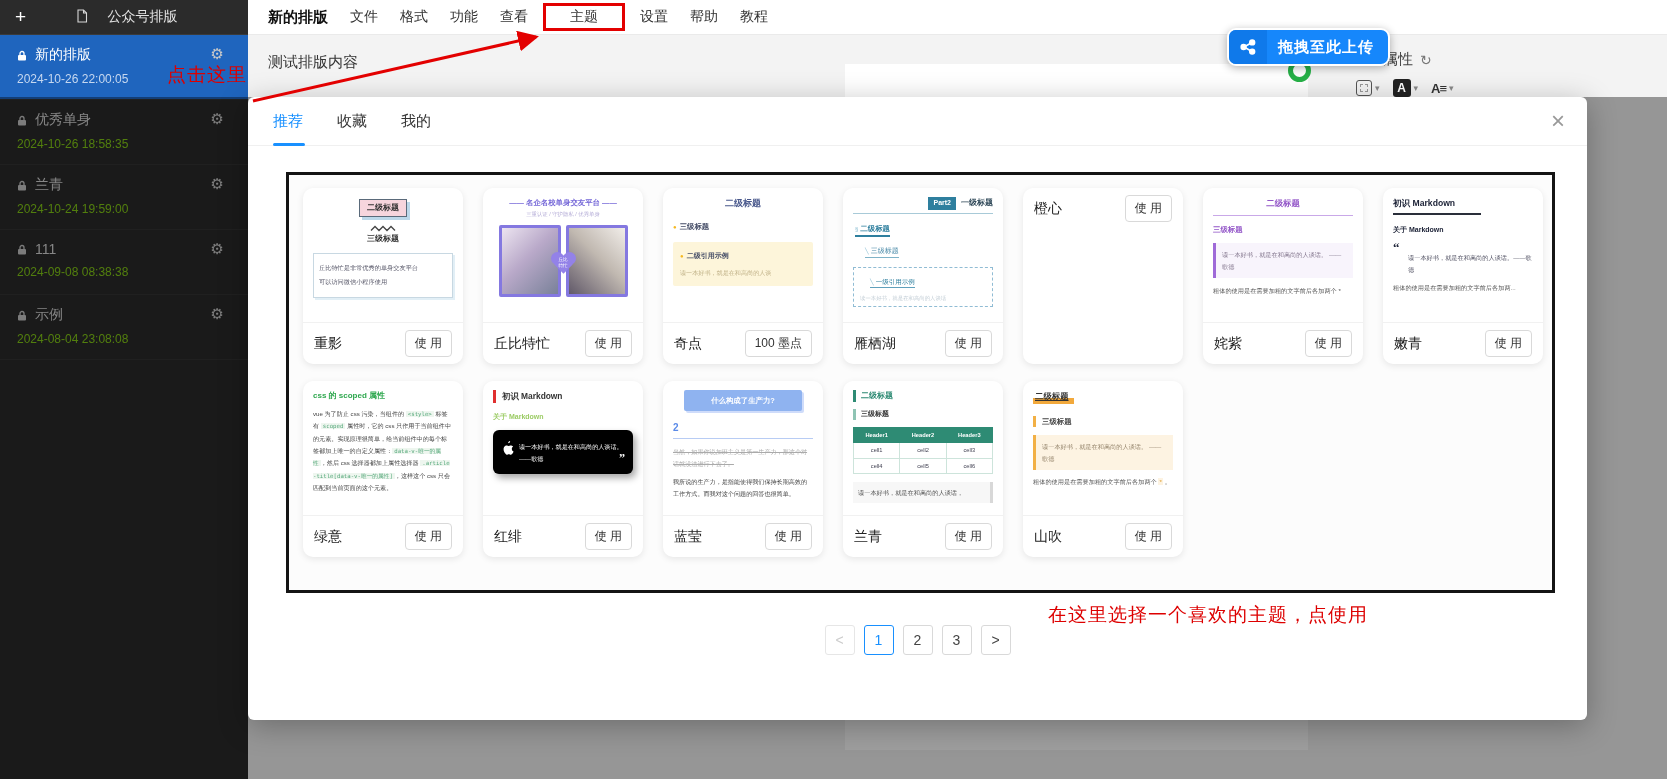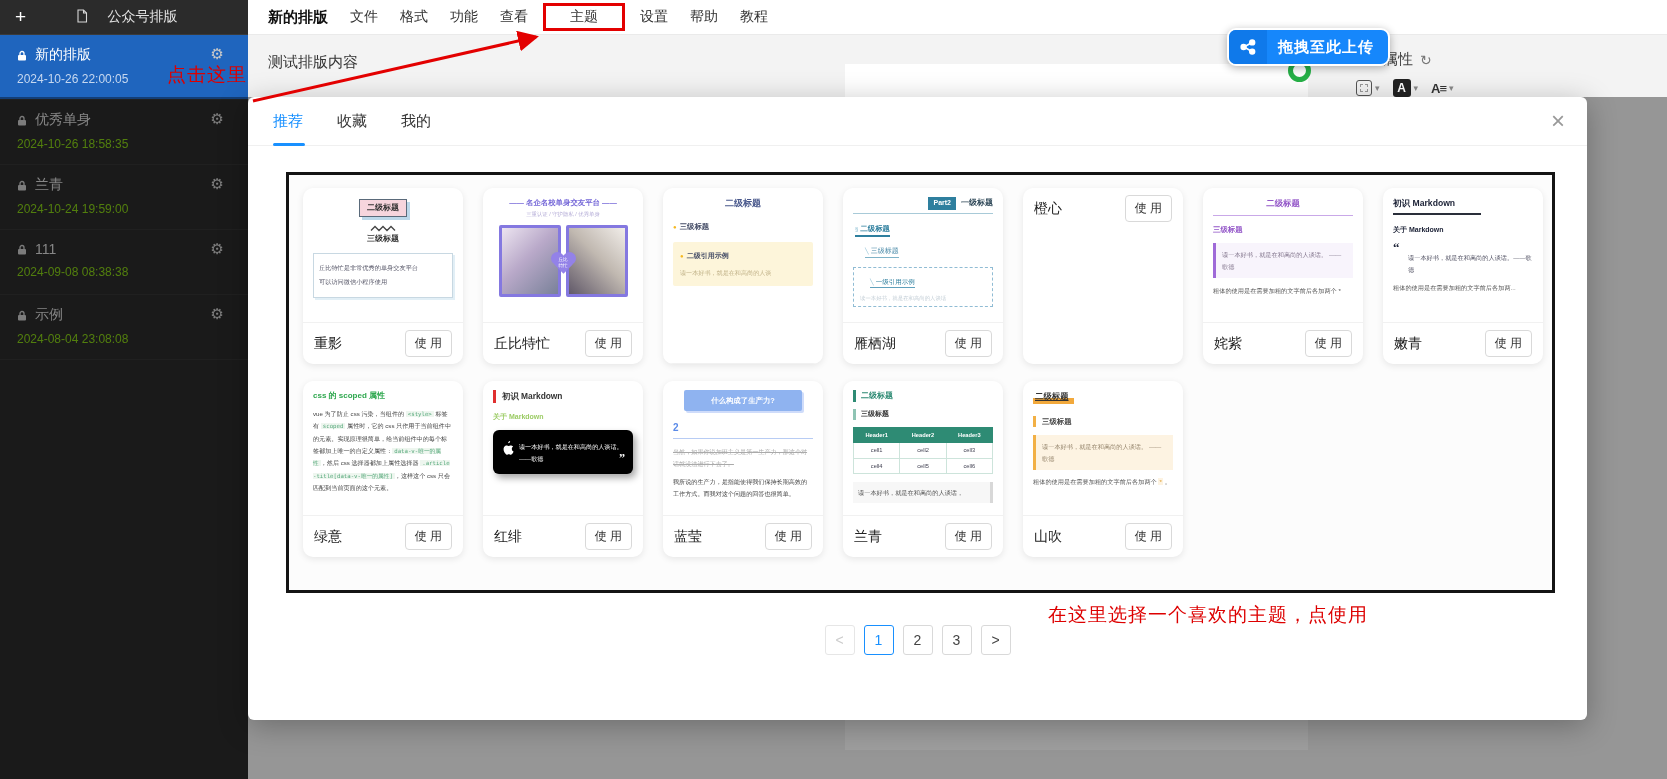--- a/index.html
+++ b/index.html
@@ -357,6 +357,10 @@
               <div class="qb">读一本好书，就是在和高尚的人谈</div>
             </div>
           </div>
+          <div class="ft">
+              <span class="nm">奇点</span>
+              <button class="use">100 墨点</button>
+            </div>
         </div>
 
         <div class="card">

